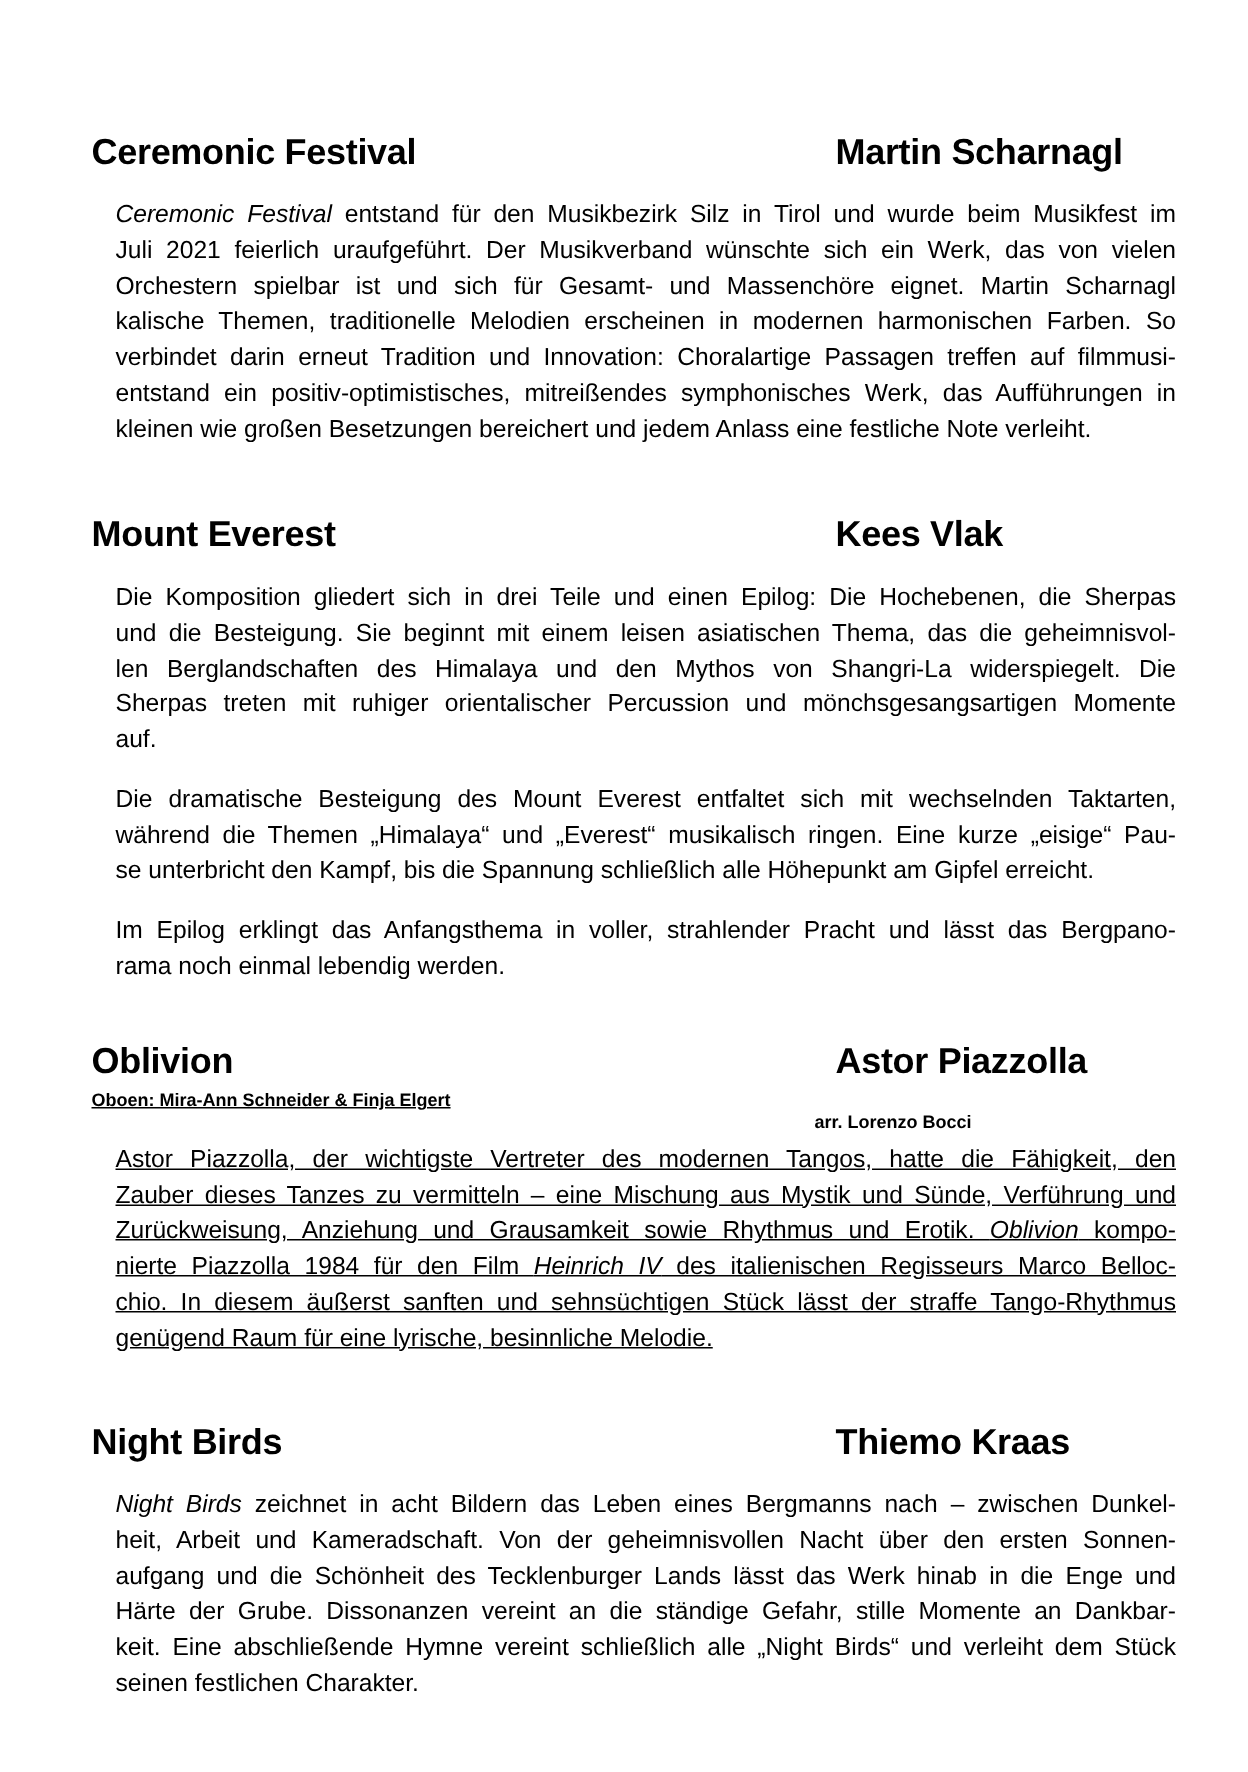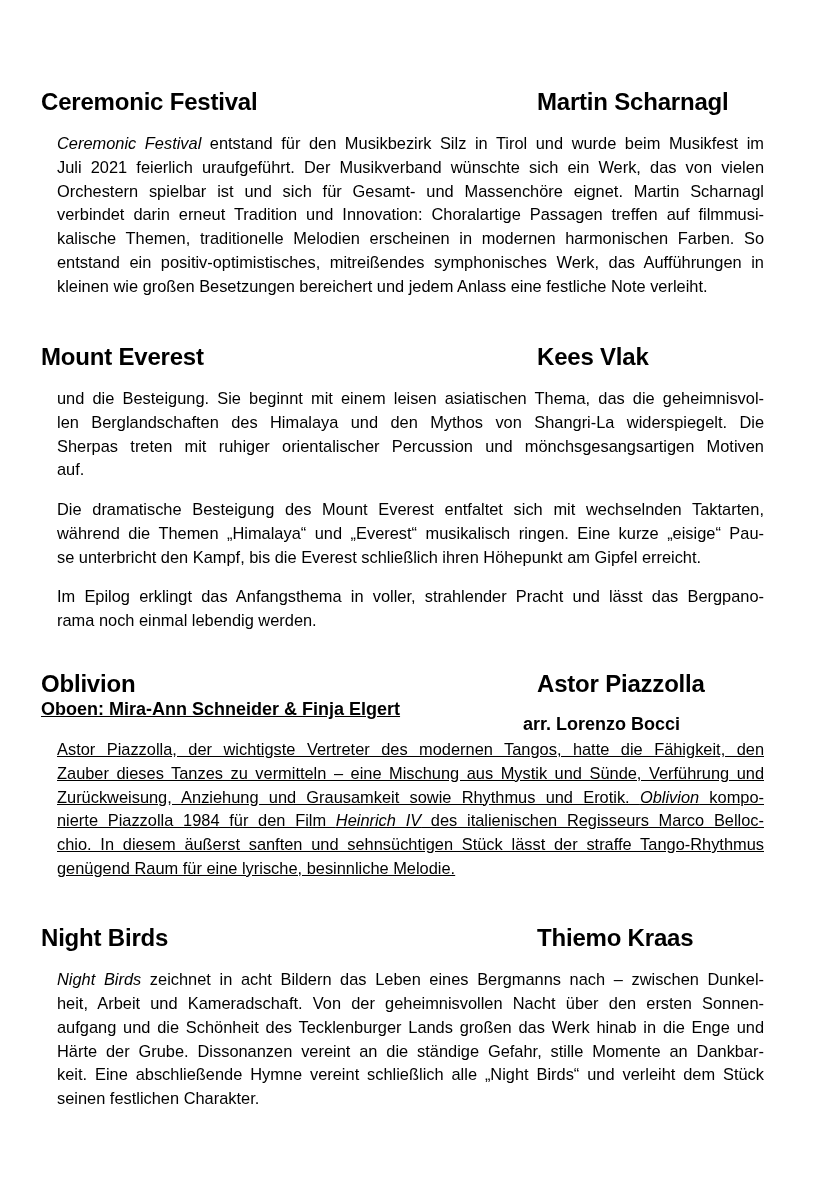--- a/index.html
+++ b/index.html
@@ -15,7 +15,7 @@
     color: #000000;
     font-family: "Liberation Sans", "DejaVu Sans", sans-serif;
     box-sizing: border-box;
-    padding: 88px 52px 0 41px;
+    padding: 88px 52px 0 61px;
     overflow: hidden;
   }
   .content {

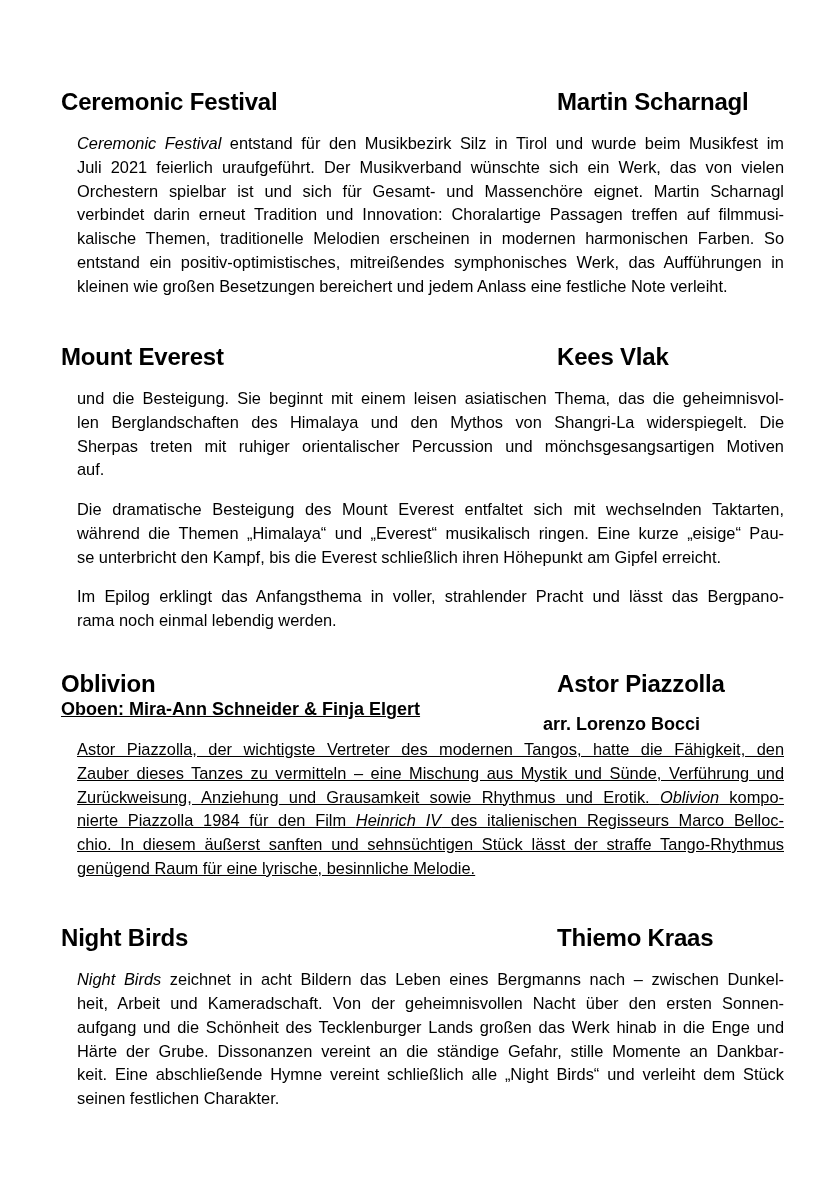--- a/index.html
+++ b/index.html
@@ -87,8 +87,8 @@
           <div class="line"><i>Ceremonic Festival</i> entstand für den Musikbezirk Silz in Tirol und wurde beim Musikfest im</div>
           <div class="line">Juli 2021 feierlich uraufgeführt. Der Musikverband wünschte sich ein Werk, das von vielen</div>
           <div class="line">Orchestern spielbar ist und sich für Gesamt- und Massenchöre eignet. Martin Scharnagl</div>
+          <div class="line">kalische Themen, traditionelle Melodien erscheinen in modernen harmonischen Farben. So</div>
           <div class="line">verbindet darin erneut Tradition und Innovation: Choralartige Passagen treffen auf filmmusi-</div>
-          <div class="line">kalische Themen, traditionelle Melodien erscheinen in modernen harmonischen Farben. So</div>
           <div class="line">entstand ein positiv-optimistisches, mitreißendes symphonisches Werk, das Aufführungen in</div>
           <div class="line last">kleinen wie großen Besetzungen bereichert und jedem Anlass eine festliche Note verleiht.</div>
         </div>

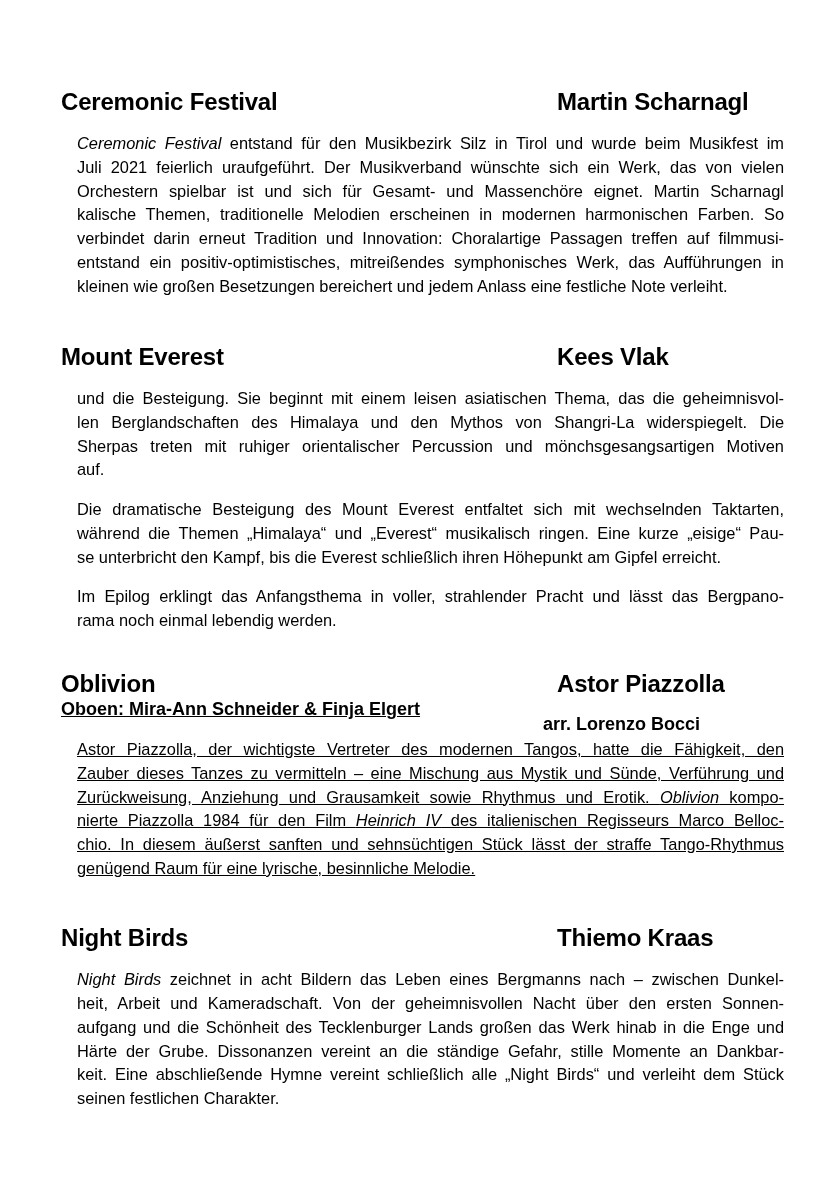--- a/index.html
+++ b/index.html
@@ -96,6 +96,7 @@
       <section class="piece">
         <div class="heading-row"><h2 class="title">Mount Everest</h2><span class="composer">Kees Vlak</span></div>
         <div class="para">
+          <div class="line">Die Komposition gliedert sich in drei Teile und einen Epilog: Die Hochebenen, die Sherpas</div>
           <div class="line">und die Besteigung. Sie beginnt mit einem leisen asiatischen Thema, das die geheimnisvol-</div>
           <div class="line">len Berglandschaften des Himalaya und den Mythos von Shangri-La widerspiegelt. Die</div>
           <div class="line">Sherpas treten mit ruhiger orientalischer Percussion und mönchsgesangsartigen Motiven</div>

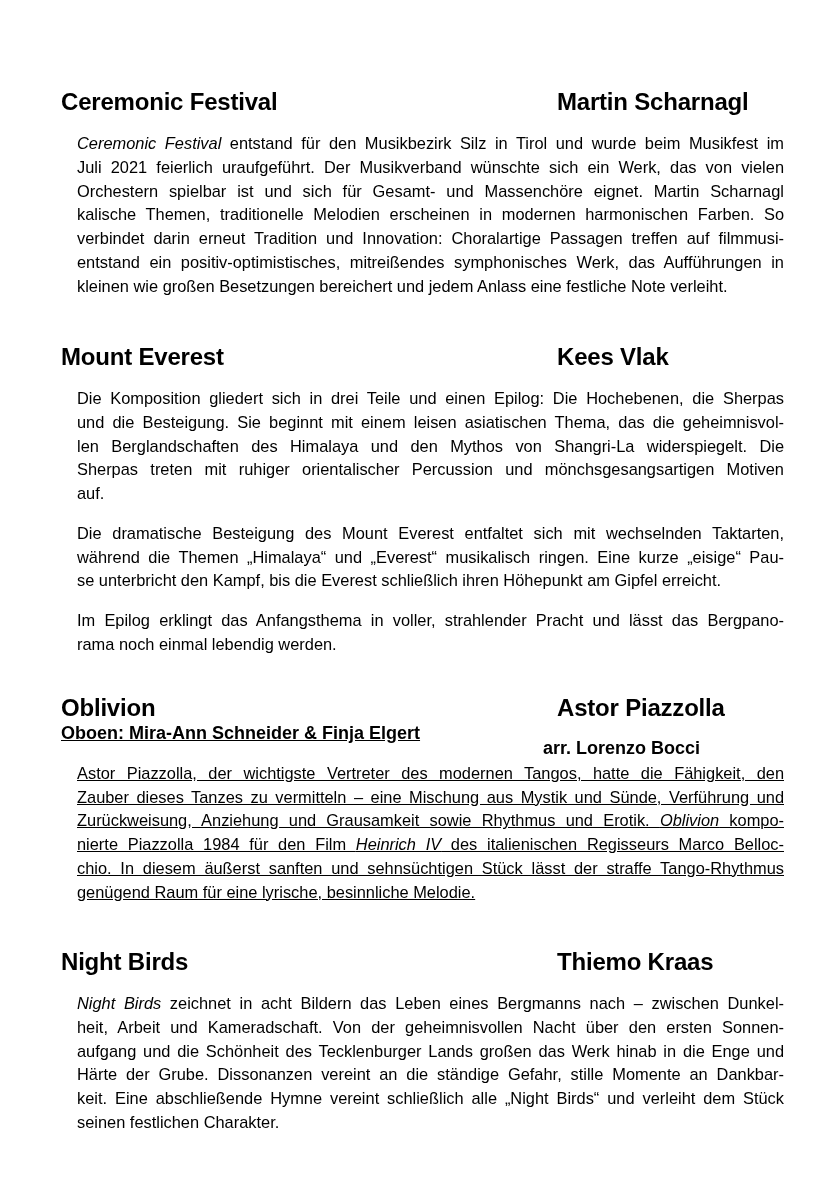--- a/index.html
+++ b/index.html
@@ -99,7 +99,7 @@
           <div class="line">Die Komposition gliedert sich in drei Teile und einen Epilog: Die Hochebenen, die Sherpas</div>
           <div class="line">und die Besteigung. Sie beginnt mit einem leisen asiatischen Thema, das die geheimnisvol-</div>
           <div class="line">len Berglandschaften des Himalaya und den Mythos von Shangri-La widerspiegelt. Die</div>
-          <div class="line">Sherpas treten mit ruhiger orientalischer Percussion und mönchsgesangsartigen Motiven</div>
+          <div class="line">Sherpas treten mit ruhiger orientalischer Percussion und mönchsgesangsartigen Momente</div>
           <div class="line last">auf.</div>
         </div>
         <div class="para">

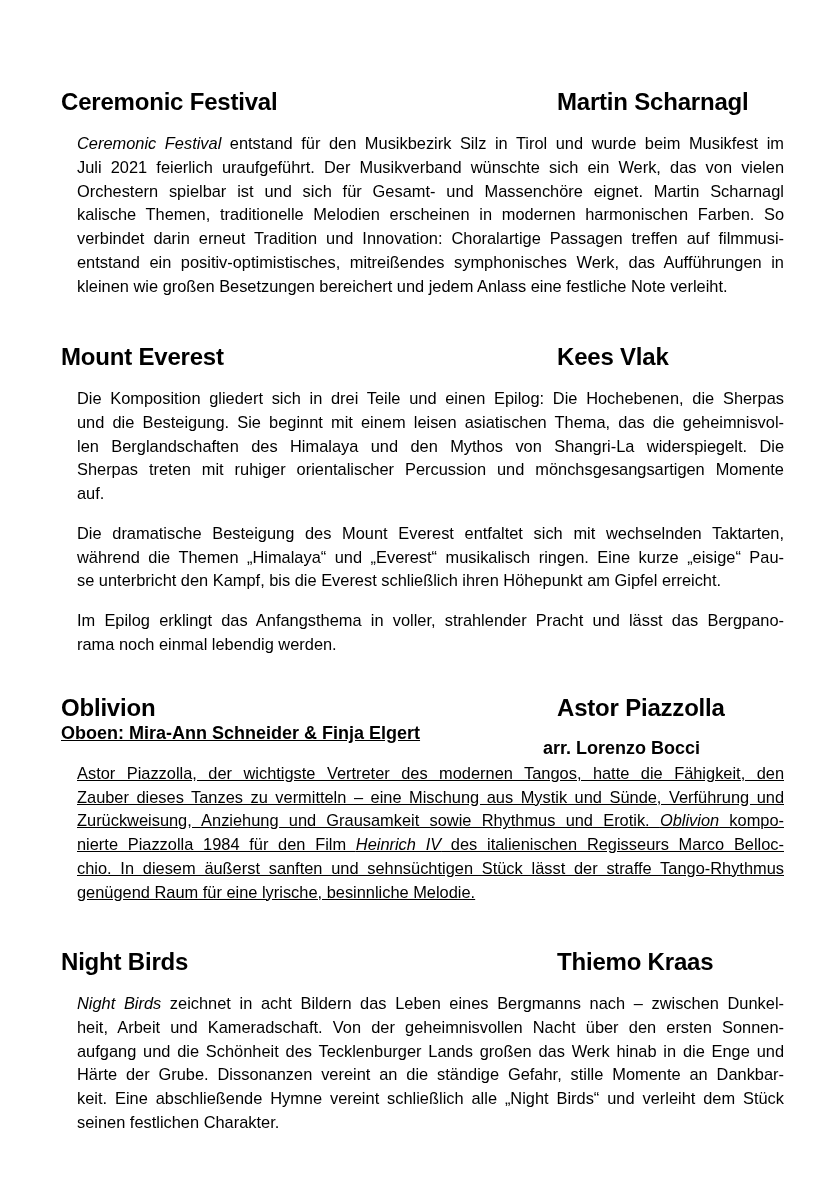--- a/index.html
+++ b/index.html
@@ -105,7 +105,7 @@
         <div class="para">
           <div class="line">Die dramatische Besteigung des Mount Everest entfaltet sich mit wechselnden Taktarten,</div>
           <div class="line">während die Themen „Himalaya“ und „Everest“ musikalisch ringen. Eine kurze „eisige“ Pau-</div>
-          <div class="line last">se unterbricht den Kampf, bis die Everest schließlich ihren Höhepunkt am Gipfel erreicht.</div>
+          <div class="line last">se unterbricht den Kampf, bis die Spannung schließlich alle Höhepunkt am Gipfel erreicht.</div>
         </div>
         <div class="para">
           <div class="line">Im Epilog erklingt das Anfangsthema in voller, strahlender Pracht und lässt das Bergpano-</div>

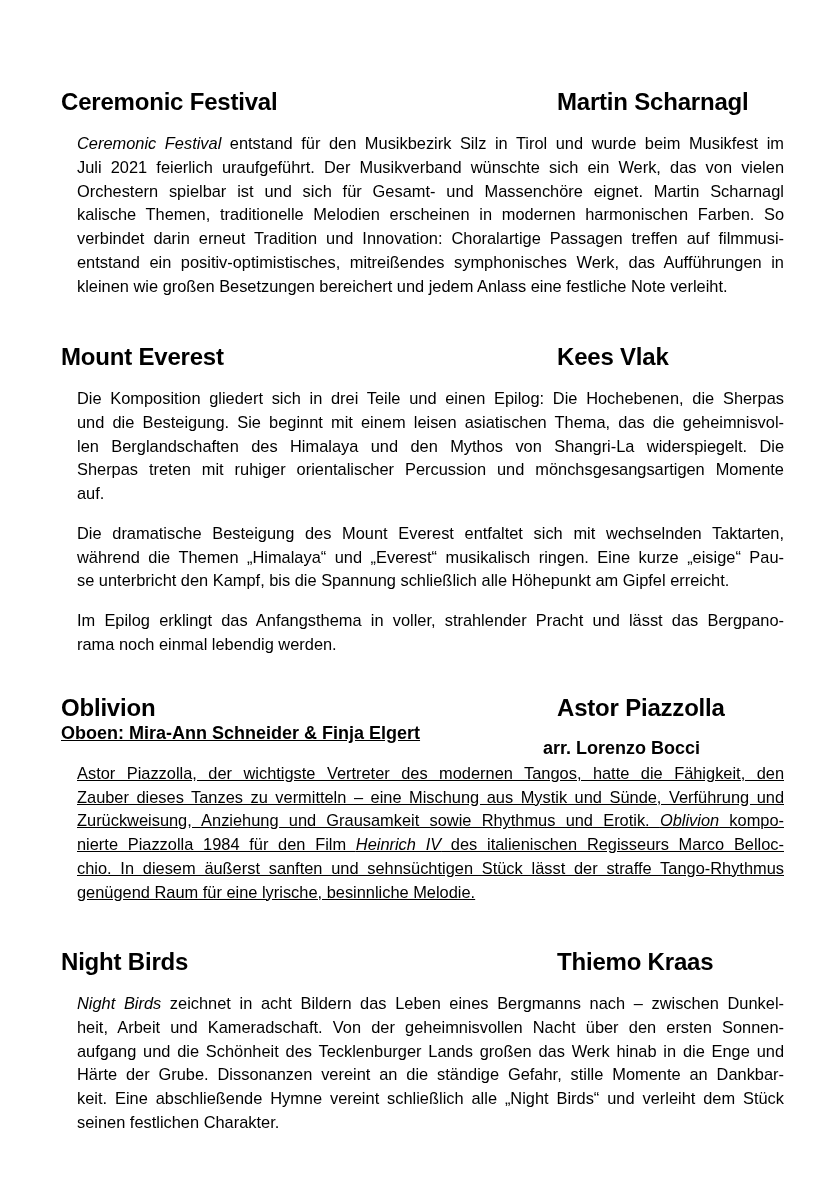--- a/index.html
+++ b/index.html
@@ -52,7 +52,7 @@
   .subtitle-row {
     position: relative;
     height: 23.75px;
-    font-size: 18px;
+    font-size: 12px;
     line-height: 23.75px;
     font-weight: bold;
   }

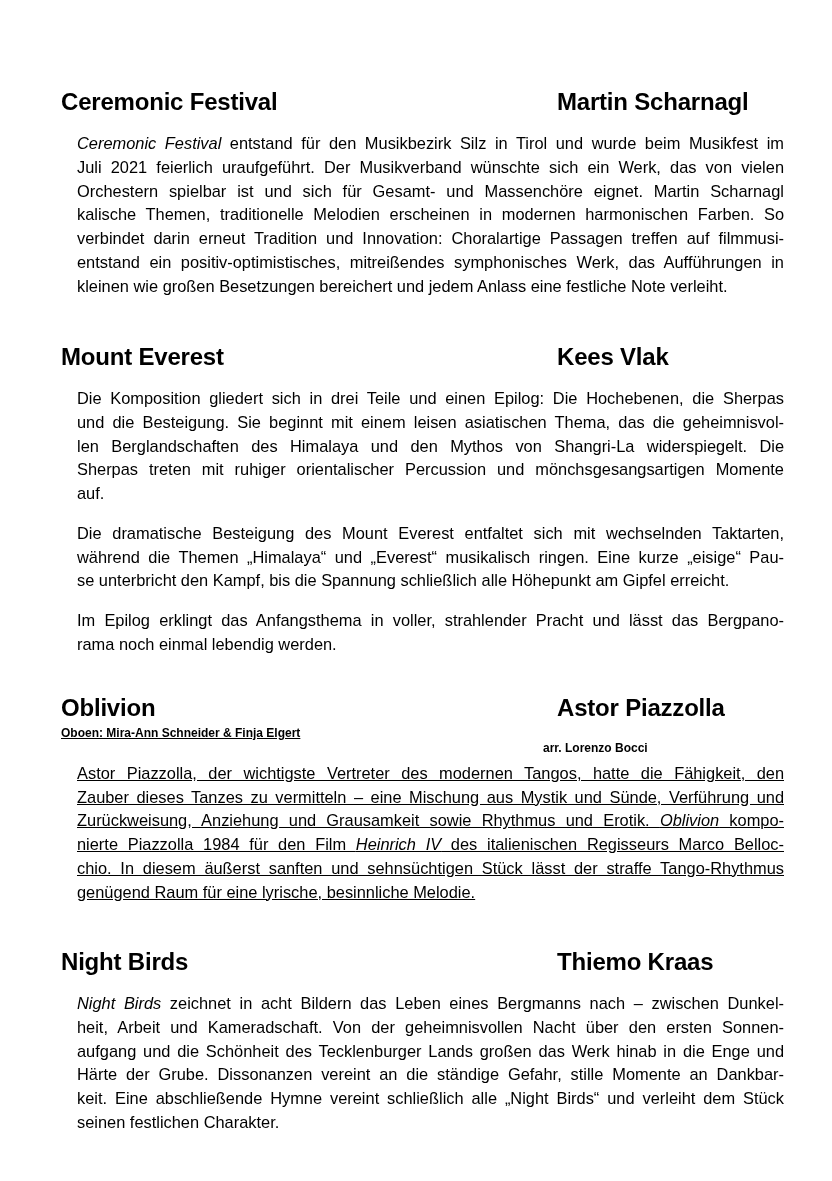--- a/index.html
+++ b/index.html
@@ -129,7 +129,7 @@
         <div class="para">
           <div class="line"><i>Night Birds</i> zeichnet in acht Bildern das Leben eines Bergmanns nach – zwischen Dunkel-</div>
           <div class="line">heit, Arbeit und Kameradschaft. Von der geheimnisvollen Nacht über den ersten Sonnen-</div>
-          <div class="line">aufgang und die Schönheit des Tecklenburger Lands großen das Werk hinab in die Enge und</div>
+          <div class="line">aufgang und die Schönheit des Tecklenburger Lands lässt das Werk hinab in die Enge und</div>
           <div class="line">Härte der Grube. Dissonanzen vereint an die ständige Gefahr, stille Momente an Dankbar-</div>
           <div class="line">keit. Eine abschließende Hymne vereint schließlich alle „Night Birds“ und verleiht dem Stück</div>
           <div class="line last">seinen festlichen Charakter.</div>

